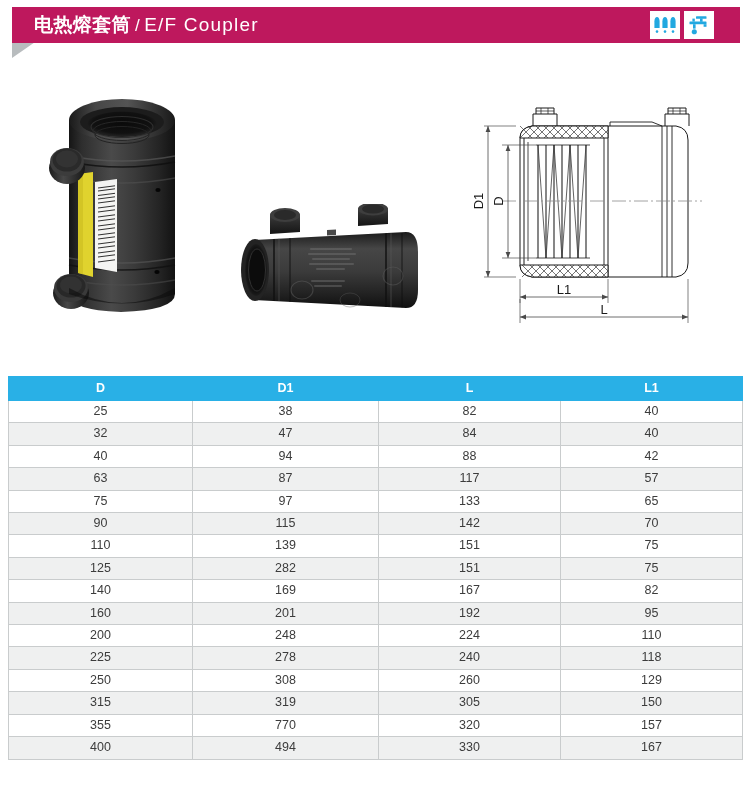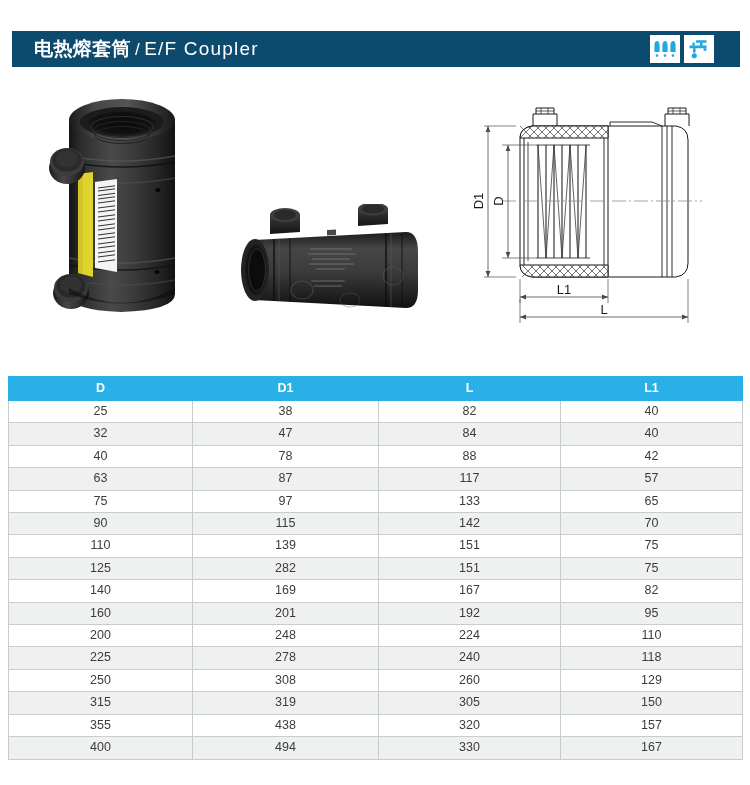--- a/index.html
+++ b/index.html
@@ -22,8 +22,7 @@
   .header-bar {
     position: absolute; left: 12px; top: 7px;
     width: 728px; height: 36px;
-    background: #0c4a6e;
-    margin-top: 24px;
+    background: #be185d;
   }
   .header-title {
     position: absolute; left: 22px; top: 50%;

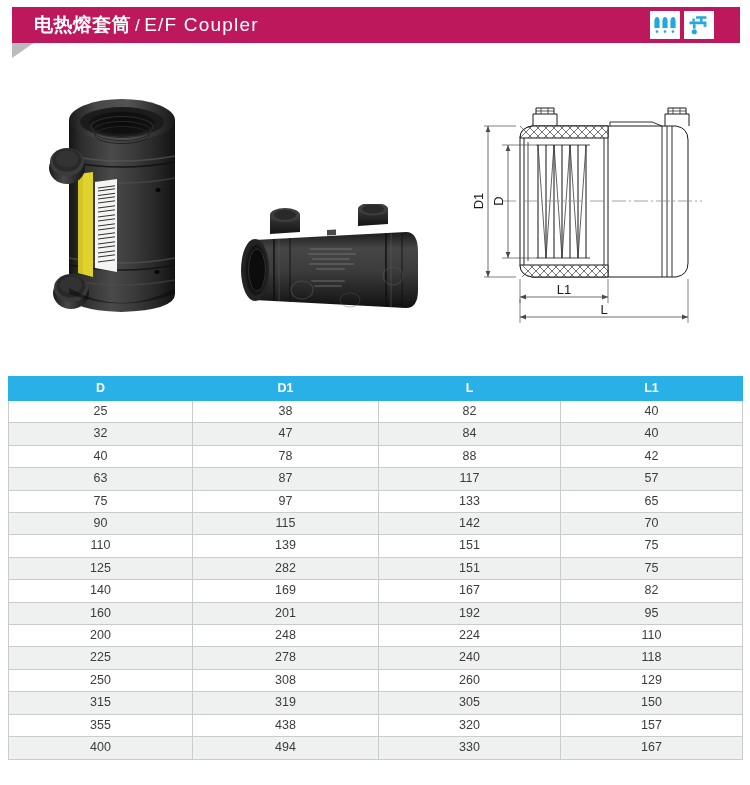--- a/index.html
+++ b/index.html
@@ -460,7 +460,7 @@
         </tr>
         <tr>
           <td>40</td>
-          <td>78</td>
+          <td>94</td>
           <td>88</td>
           <td>42</td>
         </tr>

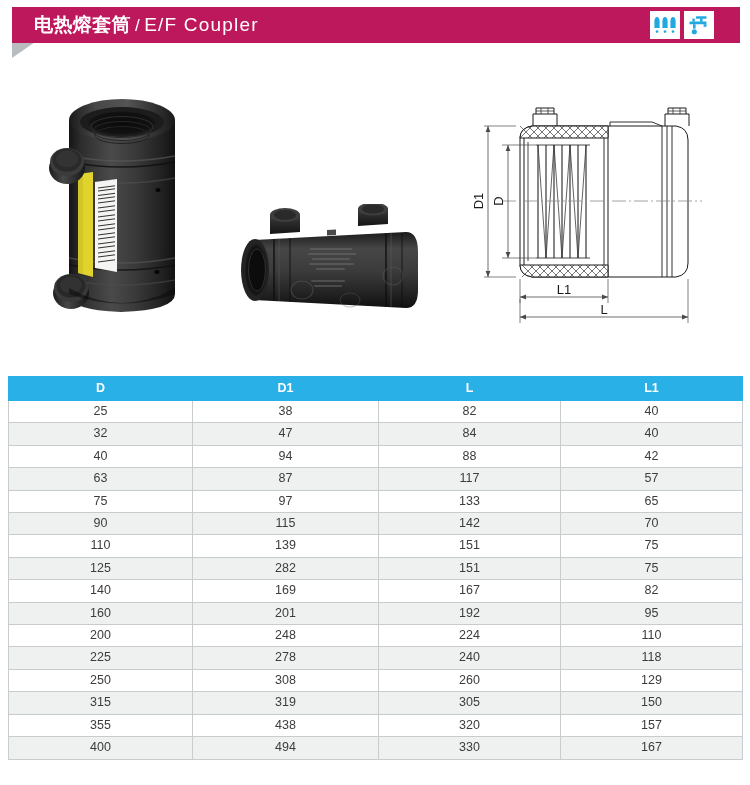--- a/index.html
+++ b/index.html
@@ -532,7 +532,7 @@
         </tr>
         <tr>
           <td>355</td>
-          <td>438</td>
+          <td>770</td>
           <td>320</td>
           <td>157</td>
         </tr>

